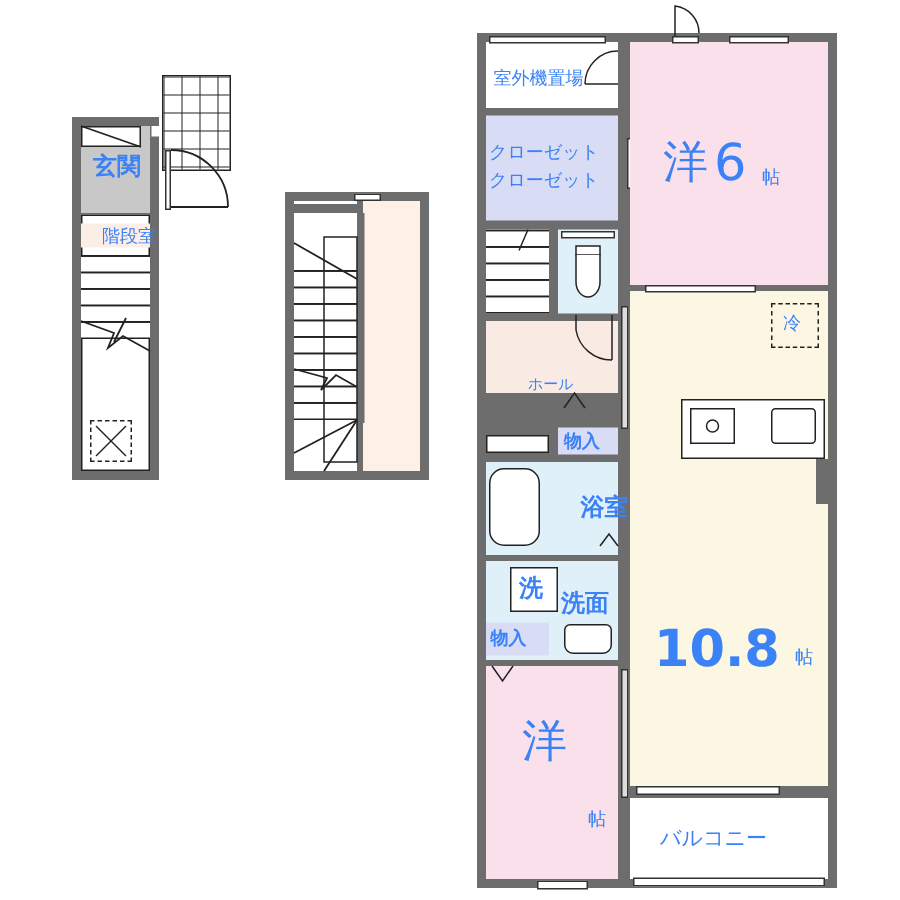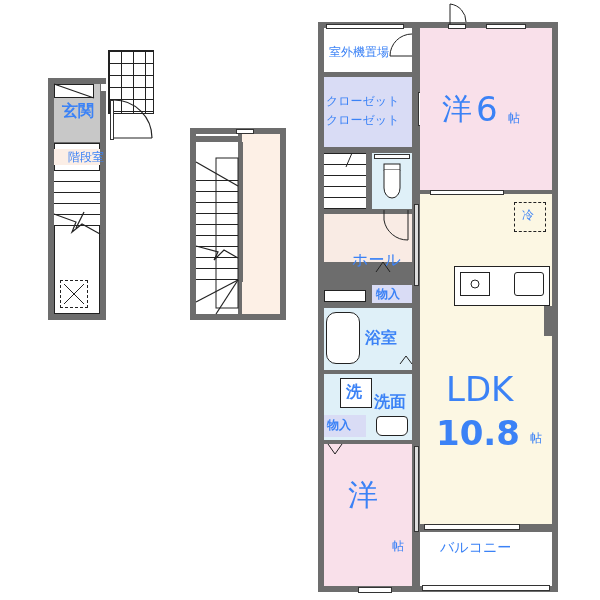--- a/index.html
+++ b/index.html
@@ -12,7 +12,7 @@
   .big { font-size: 34px; }
   .mid { font-size: 16px; text-align: center; }
   .sm  { font-size: 12px; }
-  .tiny { font-size: 16px; }
+  .tiny { font-size: 10px; }
   .win { position: absolute; background: #fff; border: 1.5px solid #333; box-sizing: border-box; }
   .tile { position:absolute; box-sizing:border-box;
           background-image: linear-gradient(#222 1px, transparent 1px), linear-gradient(90deg, #222 1px, transparent 1px);

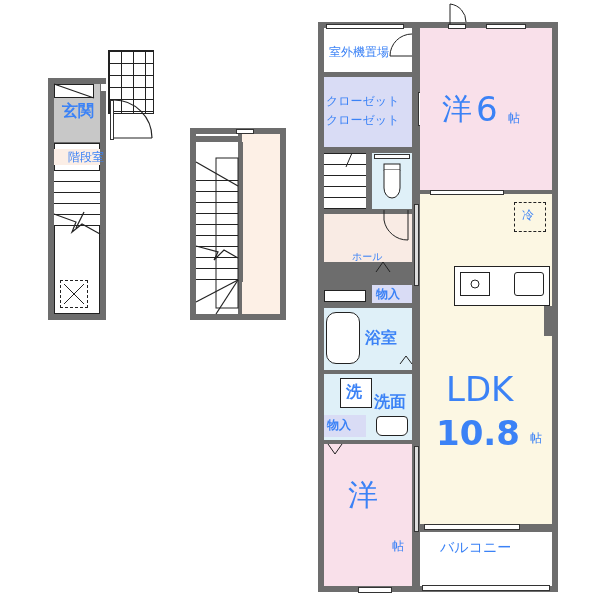--- a/index.html
+++ b/index.html
@@ -136,7 +136,7 @@
 
   <div class="room" style="left:6px;top:286px;width:88px;height:62px;background:#dff0f8;"></div>
   <div class="room" style="left:8px;top:290px;width:34px;height:52px;background:#fff;border:1.5px solid #222;border-radius:10px;"></div>
-  <span class="lbl mid" style="left:47px;top:308px;font-weight:bold;">浴室</span>
+  <span class="lbl mid" style="left:69px;top:308px;font-weight:bold;">浴室</span>
   <svg style="left:82px;top:334px;" width="12" height="10">
       <polyline points="0,8 6,0 12,8" fill="none" stroke="#222" stroke-width="1"></polyline>
     </svg>

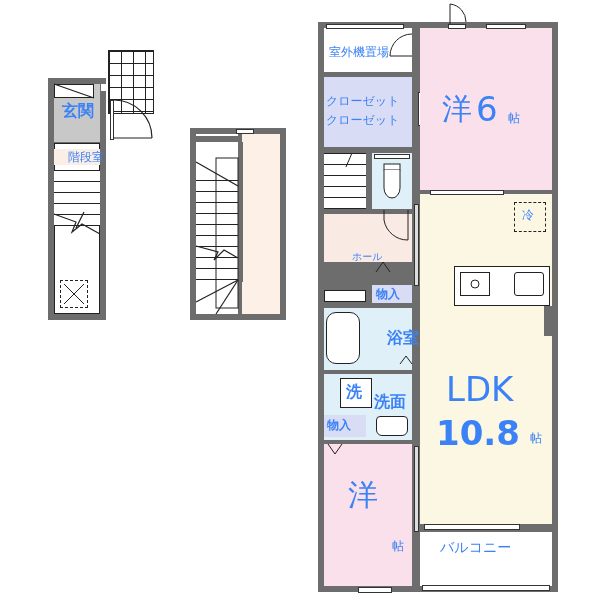--- a/index.html
+++ b/index.html
@@ -171,7 +171,6 @@
     </svg>
   <div class="room" style="left:196px;top:250px;width:30px;height:24px;background:#fff;border:1.5px solid #222;border-radius:3px;"></div>
   <div class="abs wall" style="left:226px;top:284px;width:8px;height:30px;"></div>
-  <span class="lbl big" style="left:128px;top:350px;">LDK</span>
   <span class="lbl big" style="left:118px;top:394px;font-weight:bold;">10.8</span>
   <span class="lbl sm" style="left:212px;top:410px;">帖</span>
   <div class="win" style="left:106px;top:502px;width:96px;height:6px;"></div>

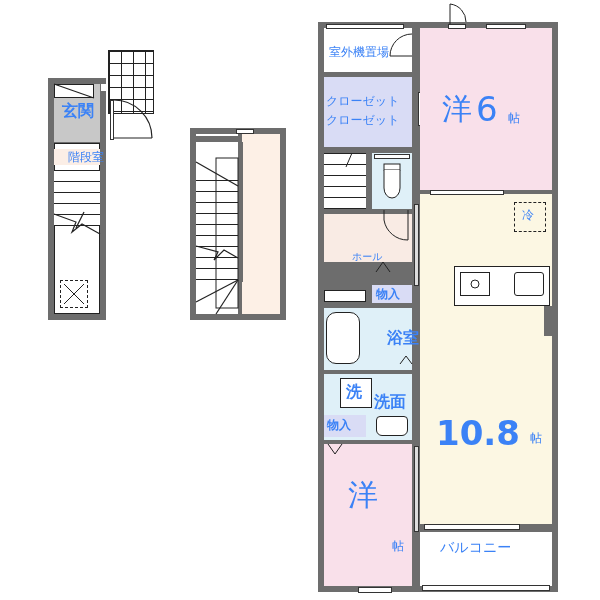--- a/index.html
+++ b/index.html
@@ -176,7 +176,7 @@
   <div class="win" style="left:106px;top:502px;width:96px;height:6px;"></div>
 
   <div class="room" style="left:102px;top:510px;width:132px;height:54px;background:#fff;"></div>
-  <span class="lbl sm" style="left:122px;top:518px;font-size:14px;">バルコニー</span>
+  <span class="lbl sm" style="left:122px;top:530px;font-size:14px;">バルコニー</span>
   <div class="win" style="left:104px;top:563px;width:128px;height:6px;"></div>
 </div>
 

